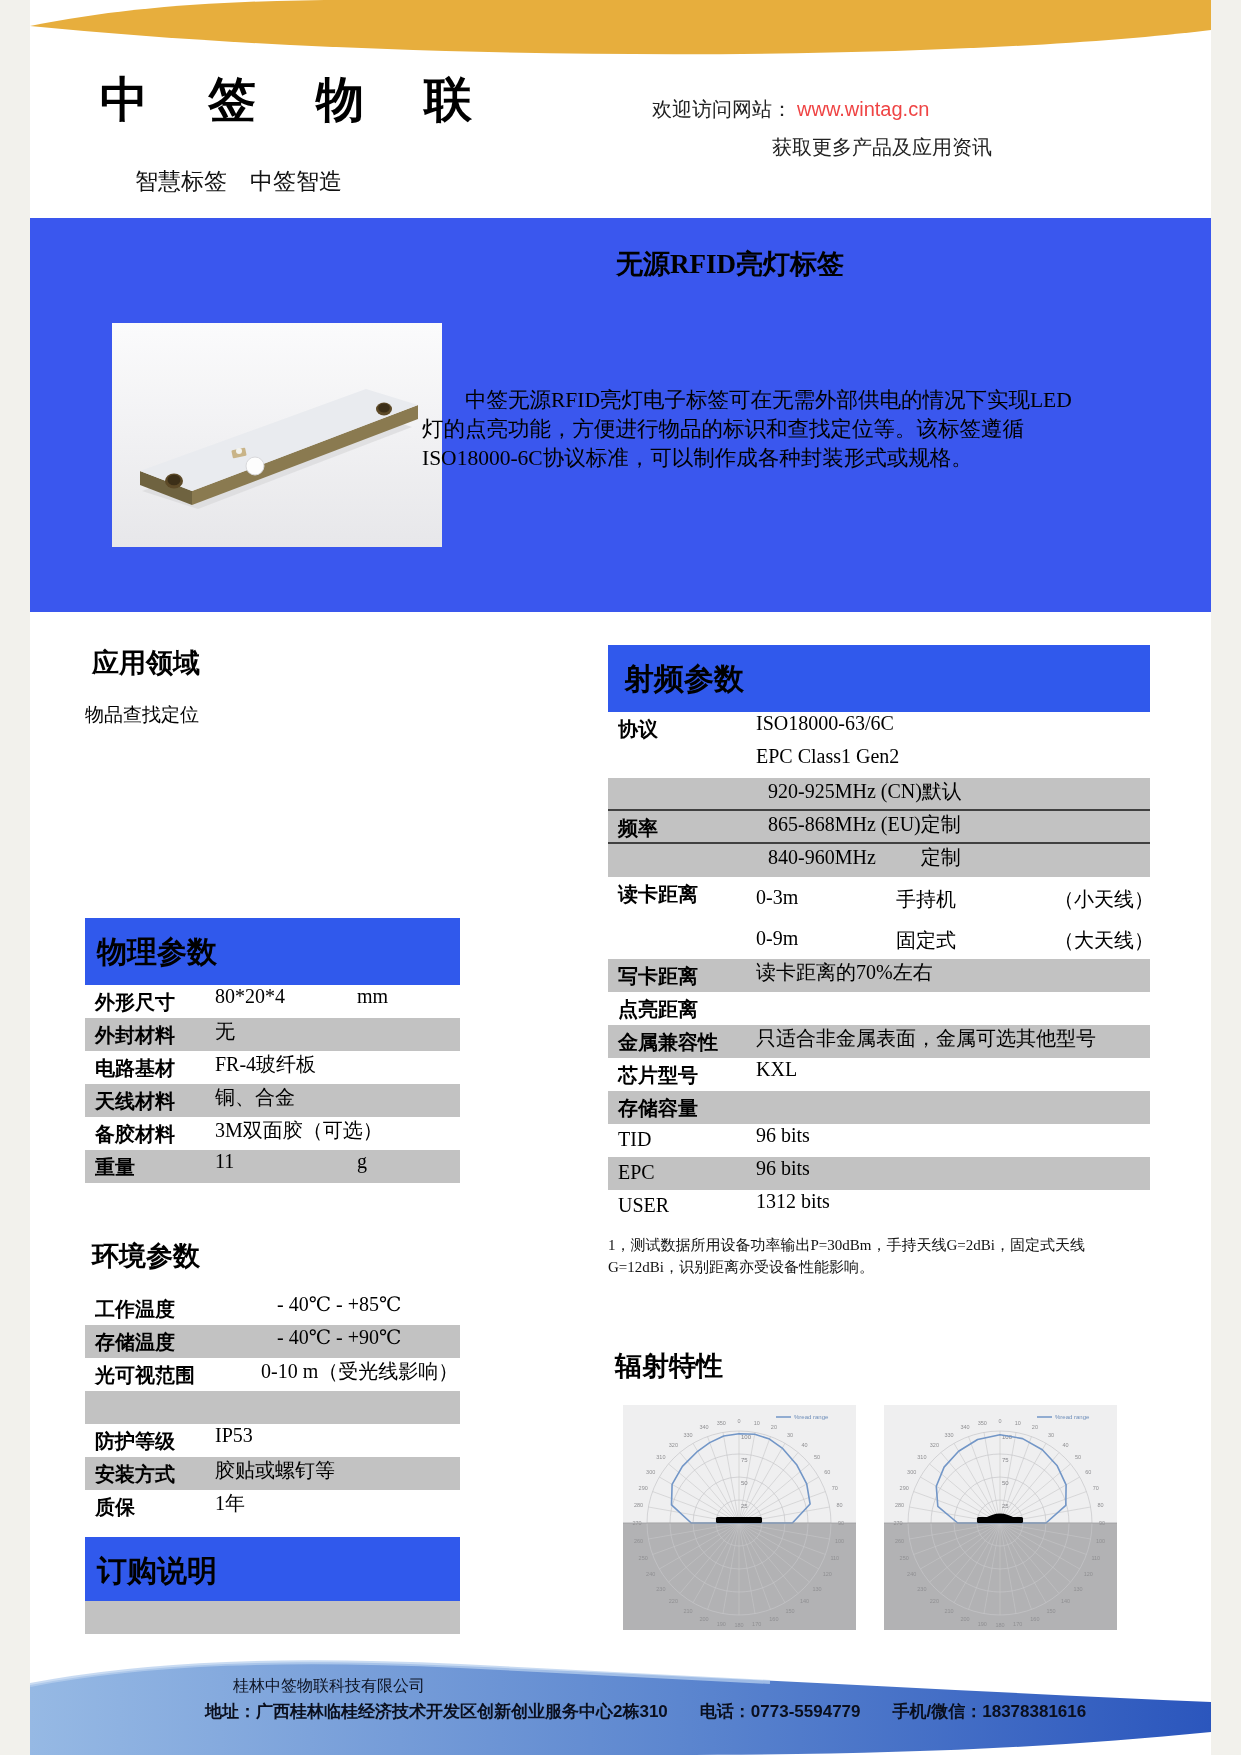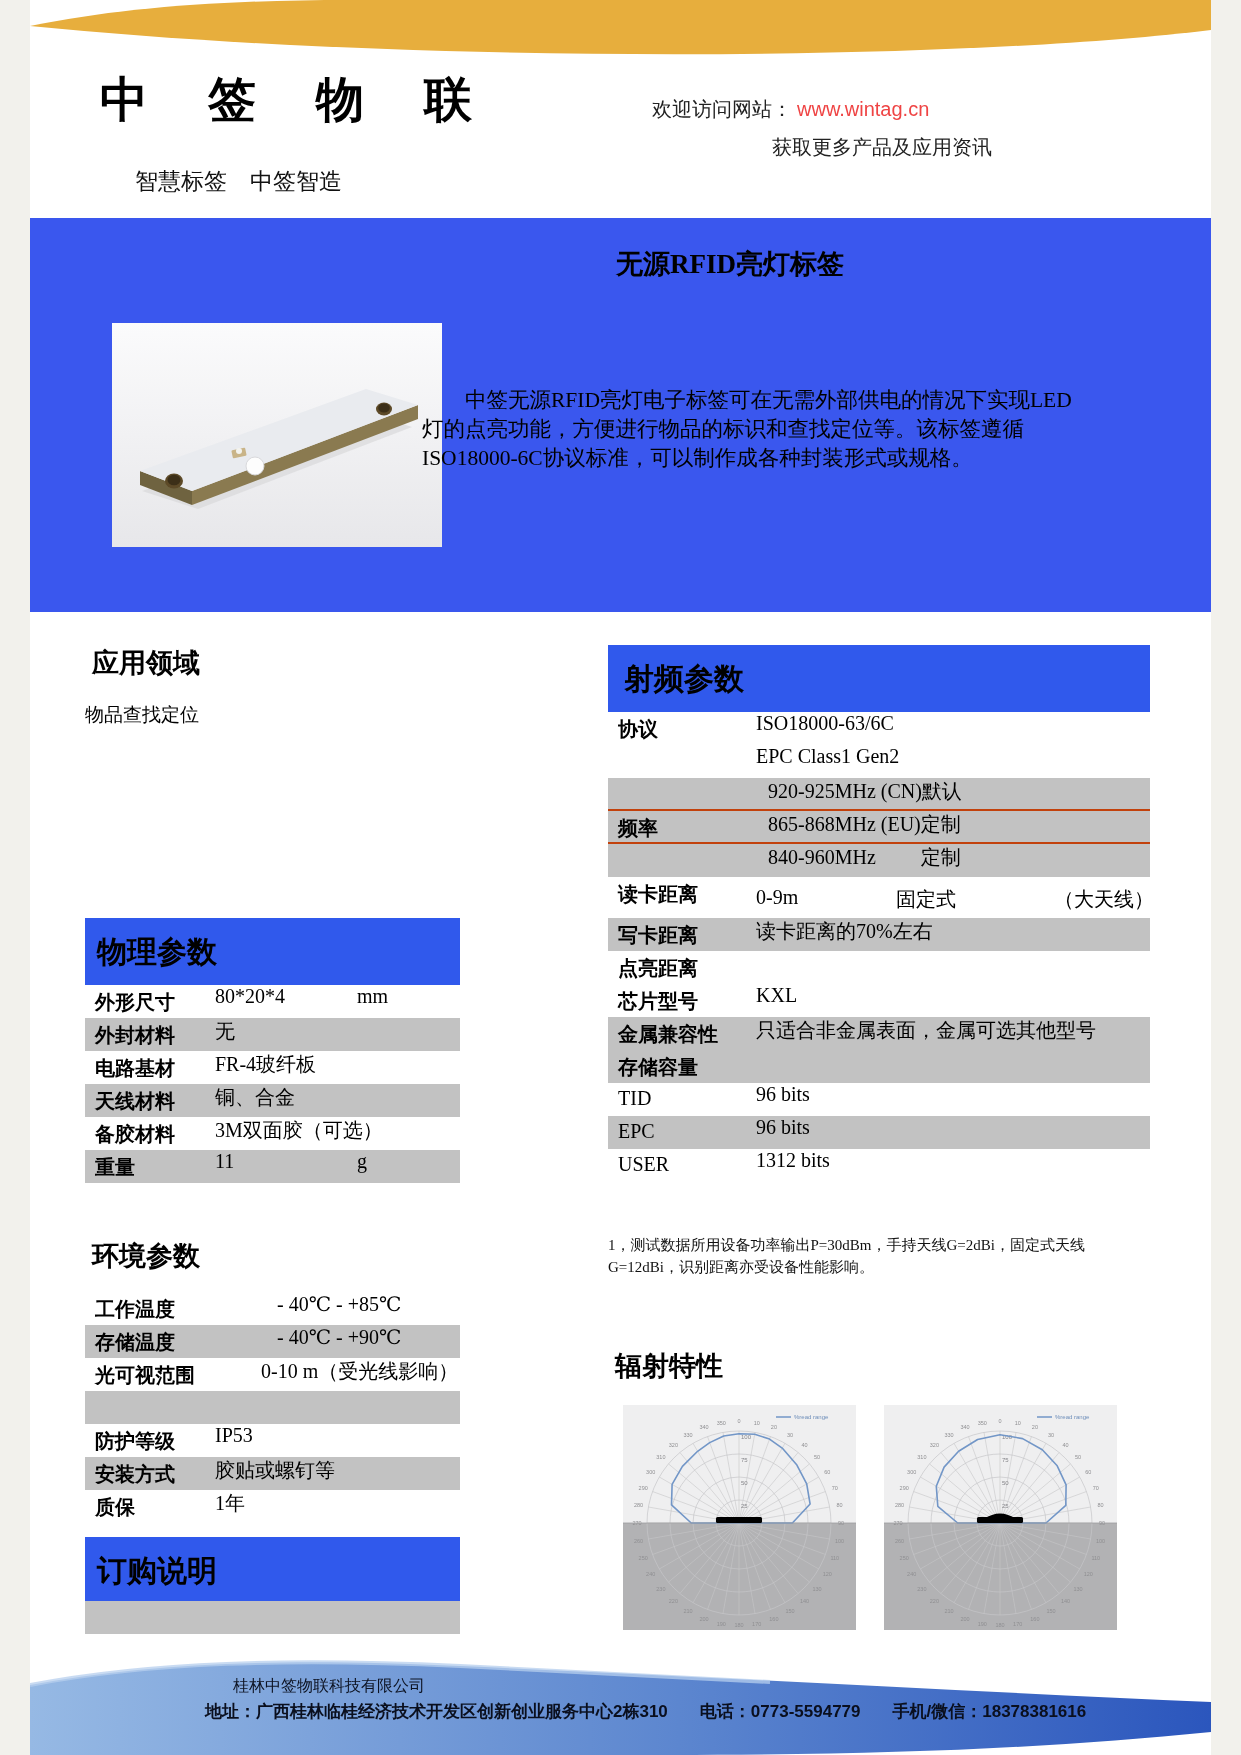--- a/index.html
+++ b/index.html
@@ -43,7 +43,7 @@
   .rftab .tlbl{width:148px;}
   .rftab .c0{width:140px;flex:none;}
   .rftab .c1{width:158px;flex:none;}
-  .trow.sep{border-bottom:2px solid #c2410c;}
+  .trow.sep{border-bottom:2px solid #404040;}
   .trow.ind .c0{padding-left:12px;}
   .trow.indent .c0{padding-left:62px;}
   .trow.indent2 .c0{padding-left:46px;}

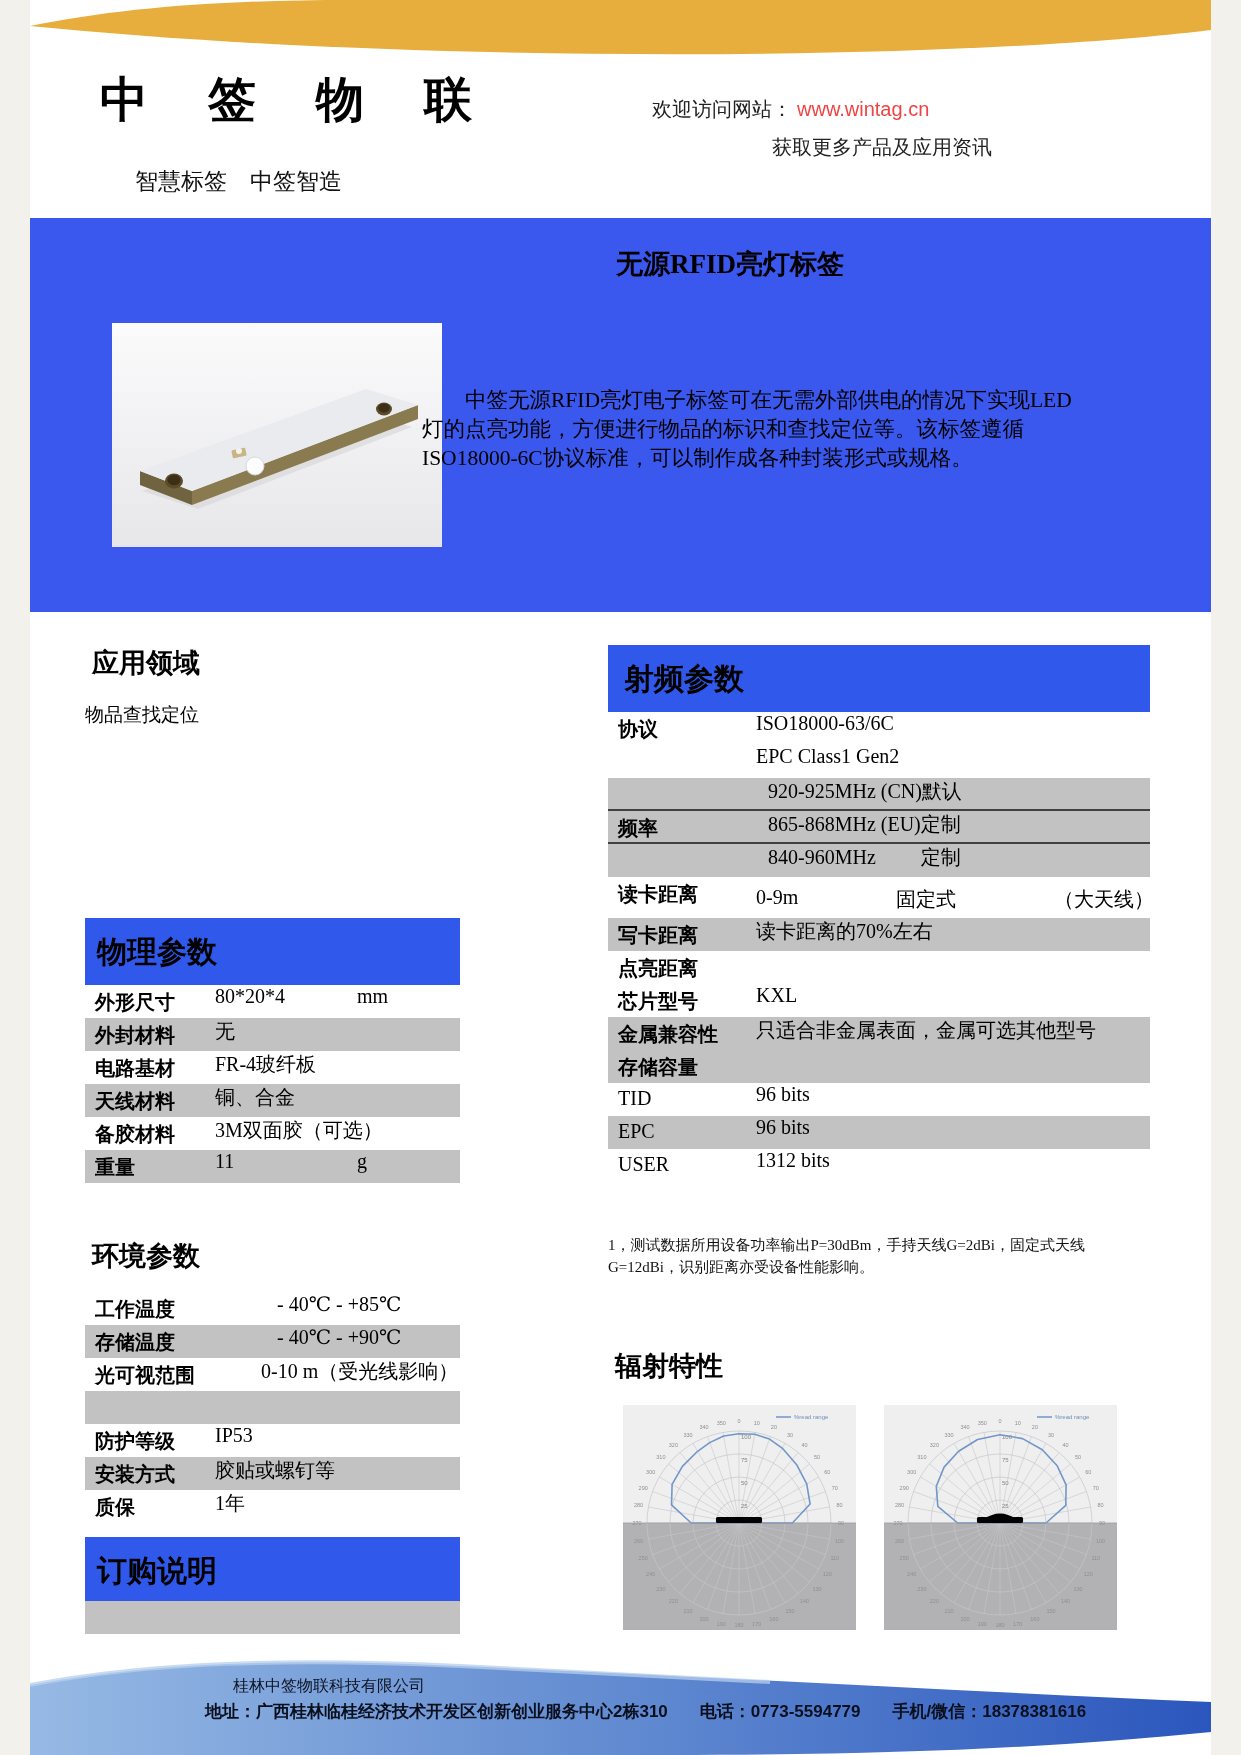--- a/index.html
+++ b/index.html
@@ -265,6 +265,11 @@
       <div class="trow tall">
         <span class="tlbl">读卡距离</span>
         <div class="tvals">
+          <div class="tline">
+            <span class="c0">0-3m</span>
+            <span class="c1">手持机</span>
+            <span class="c2">（小天线）</span>
+          </div>
           <div class="tline">
             <span class="c0">0-9m</span>
             <span class="c1">固定式</span>

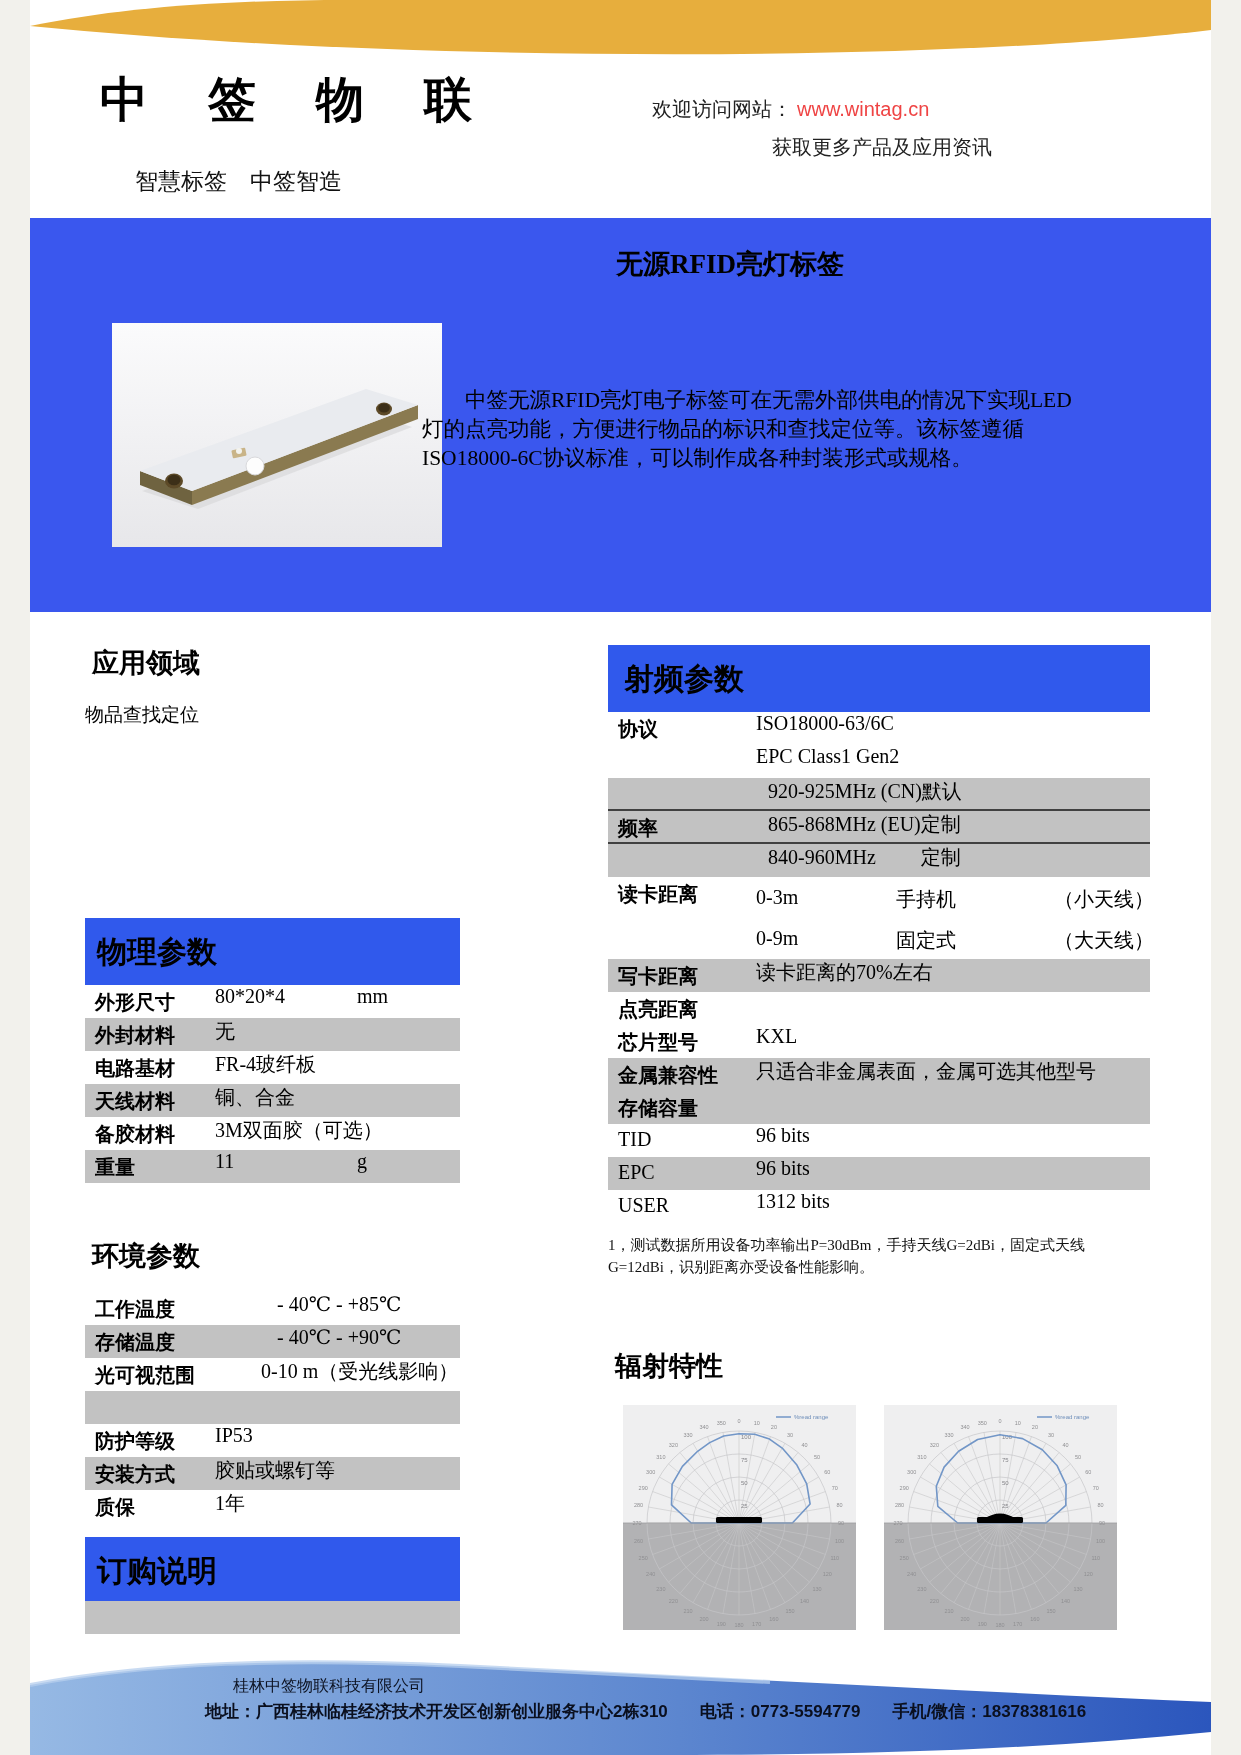--- a/index.html
+++ b/index.html
@@ -288,19 +288,19 @@
       <div class="trow">
         <span class="tlbl">点亮距离</span>
       </div>
+      <div class="trow shade">
+        <span class="tlbl">金属兼容性</span>
+        <div class="tvals">
+          <div class="tline">
+            <span class="c0">只适合非金属表面，金属可选其他型号</span>
+          </div>
+        </div>
+      </div>
       <div class="trow">
         <span class="tlbl">芯片型号</span>
         <div class="tvals">
           <div class="tline">
             <span class="c0">KXL</span>
-          </div>
-        </div>
-      </div>
-      <div class="trow shade">
-        <span class="tlbl">金属兼容性</span>
-        <div class="tvals">
-          <div class="tline">
-            <span class="c0">只适合非金属表面，金属可选其他型号</span>
           </div>
         </div>
       </div>

